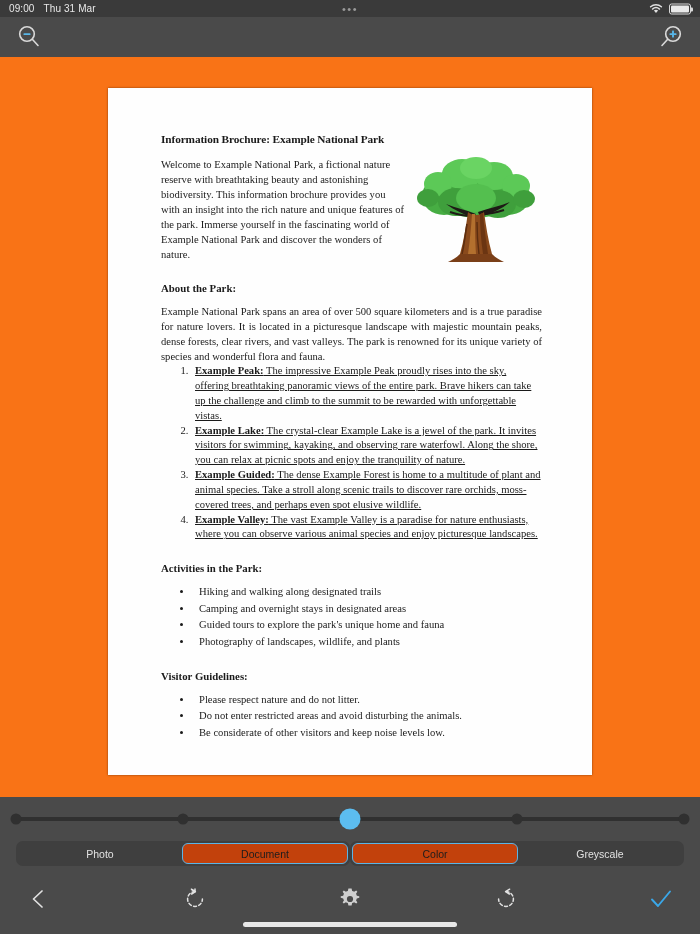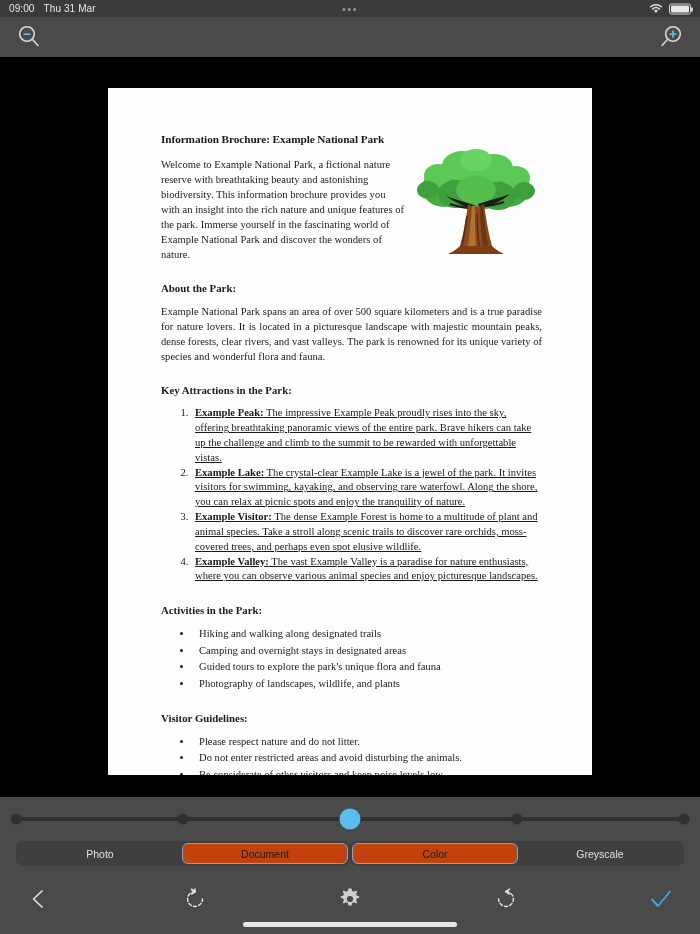--- a/index.html
+++ b/index.html
@@ -108,7 +108,7 @@
   
   .viewer {
     flex: 1 1 auto;
-    background: #000000;
+    background: #f97316;
     position: relative;
     overflow: hidden;
   }

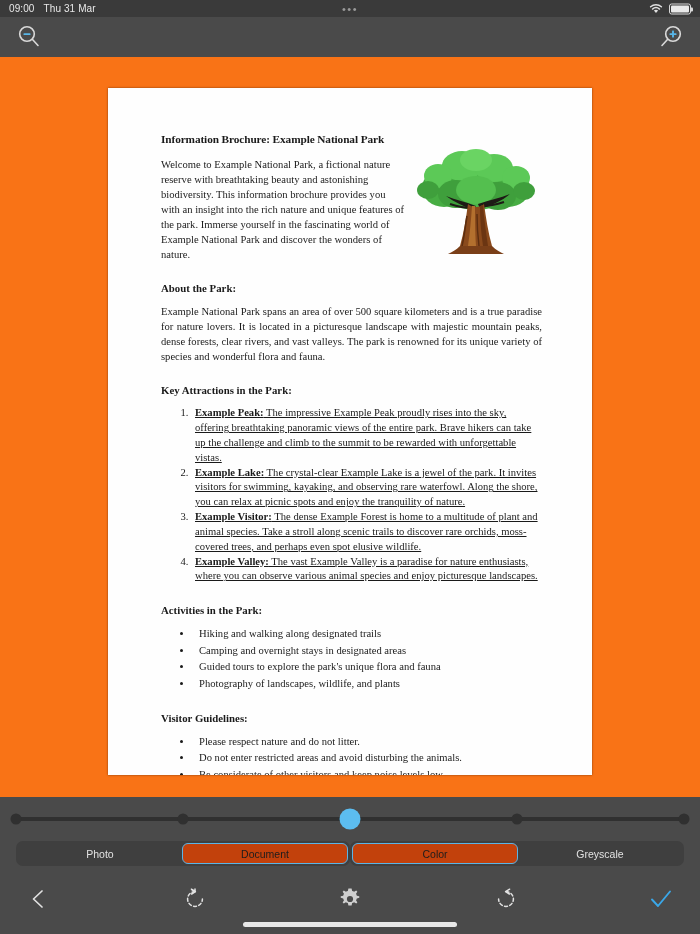--- a/index.html
+++ b/index.html
@@ -134,7 +134,7 @@
     margin-bottom: 12px;
     letter-spacing: -0.1px;
   }
-  .intro-row { display: flex; align-items: center; }
+  .intro-row { display: flex; align-items: flex-end; }
   .intro-text {
     font-size: 10.6px;
     line-height: 1.42;

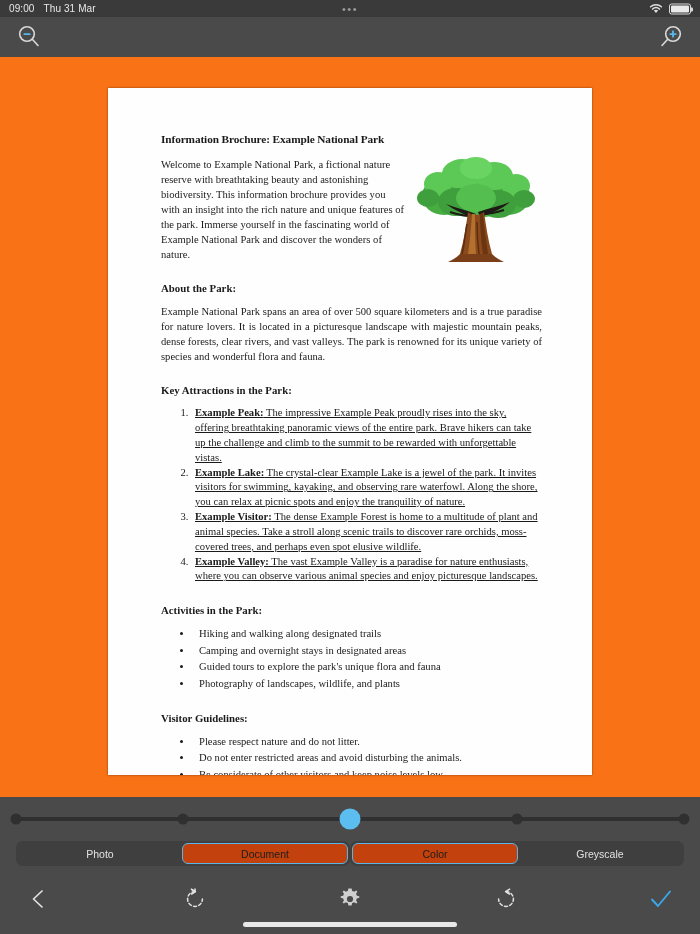--- a/index.html
+++ b/index.html
@@ -365,7 +365,6 @@
         <h2 class="sec">About the Park:</h2>
         <p class="body">Example National Park spans an area of over 500 square kilometers and is a true paradise for nature lovers. It is located in a picturesque landscape with majestic mountain peaks, dense forests, clear rivers, and vast valleys. The park is renowned for its unique variety of species and wonderful flora and fauna.</p>
 
-        <h2 class="sec">Key Attractions in the Park:</h2>
         <ol class="attractions">
           <li>
             <b>Example Peak:</b><span> The impressive Example Peak proudly rises into the sky, offering breathtaking panoramic views of the entire park. Brave hikers can take up the challenge and climb to the summit to be rewarded with unforgettable vistas.</span>

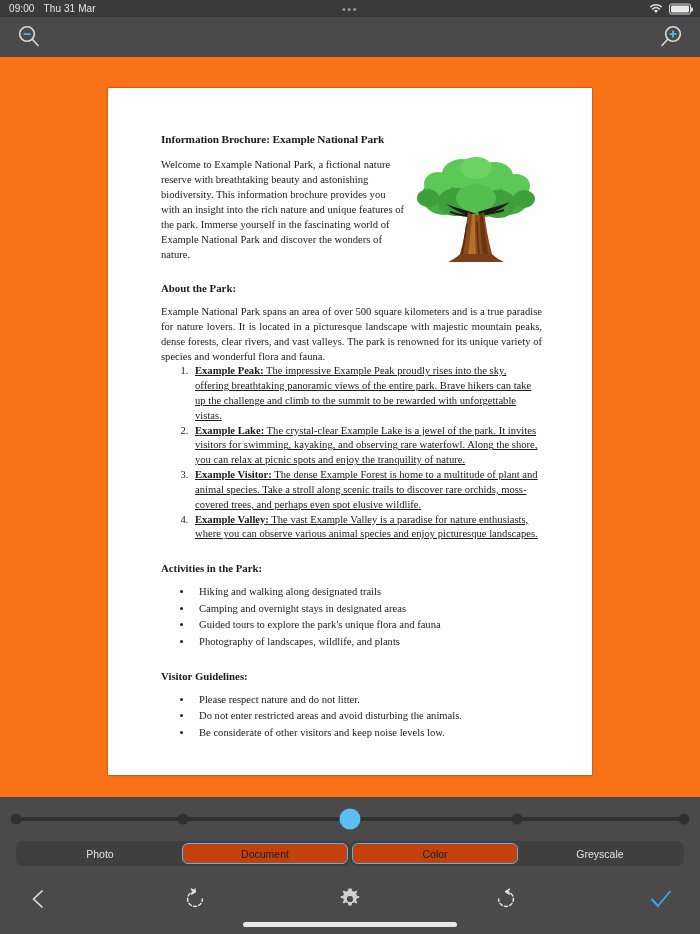--- a/index.html
+++ b/index.html
@@ -373,7 +373,7 @@
             <b>Example Lake:</b><span> The crystal-clear Example Lake is a jewel of the park. It invites visitors for swimming, kayaking, and observing rare waterfowl. Along the shore, you can relax at picnic spots and enjoy the tranquility of nature.</span>
           </li>
           <li>
-            <b>Example Visitor:</b><span> The dense Example Forest is home to a multitude of plant and animal species. Take a stroll along scenic trails to discover rare orchids, moss-covered trees, and perhaps even spot elusive wildlife.</span>
+            <b>Example Guided:</b><span> The dense Example Forest is home to a multitude of plant and animal species. Take a stroll along scenic trails to discover rare orchids, moss-covered trees, and perhaps even spot elusive wildlife.</span>
           </li>
           <li>
             <b>Example Valley:</b><span> The vast Example Valley is a paradise for nature enthusiasts, where you can observe various animal species and enjoy picturesque landscapes.</span>

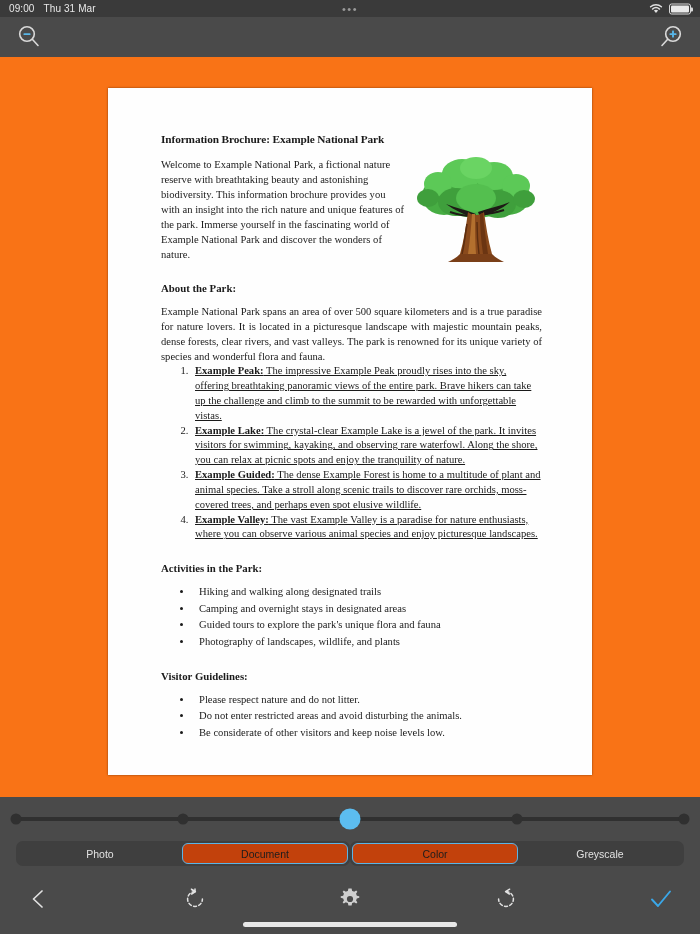--- a/index.html
+++ b/index.html
@@ -384,7 +384,7 @@
         <ul class="bullets">
           <li>Hiking and walking along designated trails</li>
           <li>Camping and overnight stays in designated areas</li>
-          <li>Guided tours to explore the park's unique flora and fauna</li>
+          <li>Guided tours to explore the park's unique home and fauna</li>
           <li>Photography of landscapes, wildlife, and plants</li>
         </ul>
 

